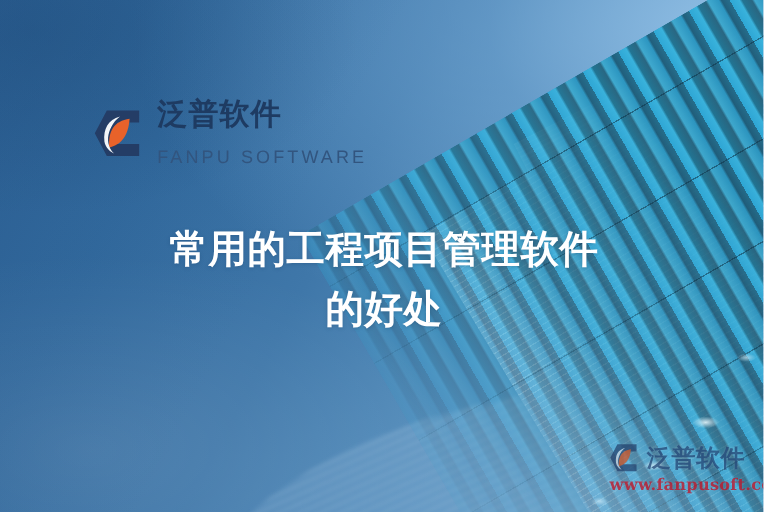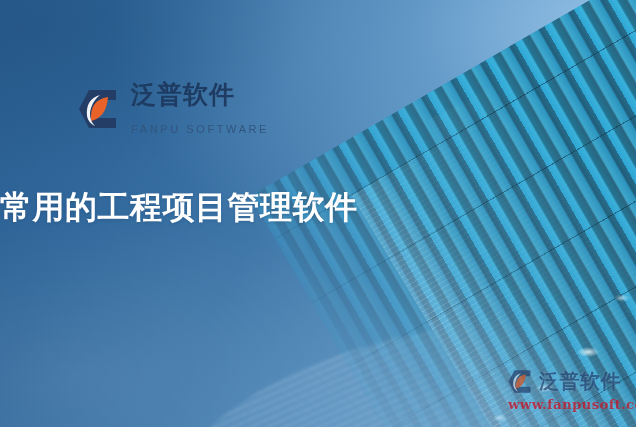--- a/index.html
+++ b/index.html
@@ -175,7 +175,7 @@
   }
   .logo-en {
     margin-top: 17px;
-    font-size: 11px;
+    font-size: 15px;
     font-weight: 500;
     color: #32557f;
     letter-spacing: 2.6px;

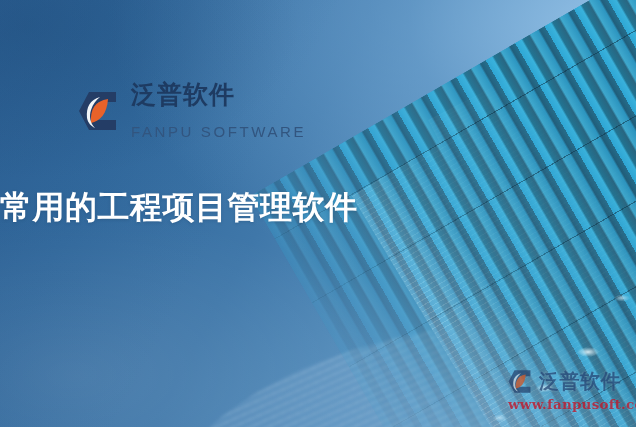--- a/index.html
+++ b/index.html
@@ -187,7 +187,7 @@
     position: absolute;
     left: 0; top: 182px;
     width: 640px;
-    text-align: left;
+    text-align: center;
     color: #ffffff;
     font-size: 32px;
     font-weight: 700;

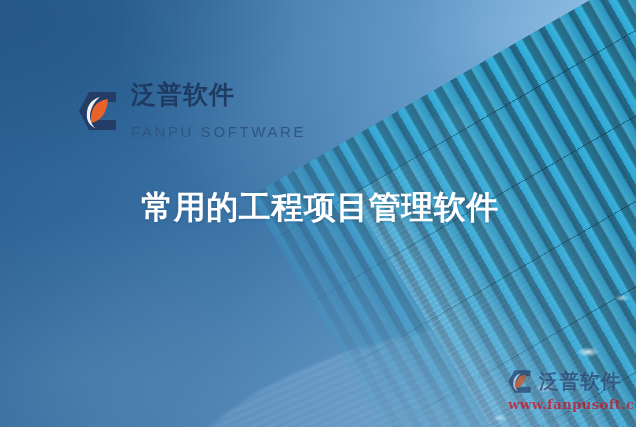--- a/index.html
+++ b/index.html
@@ -257,6 +257,7 @@
 
   <div id="title">
     <span class="tline">常用的工程项目管理软件</span>
+    <span class="tline">的好处</span>
   </div>
 
   <div id="watermark">

